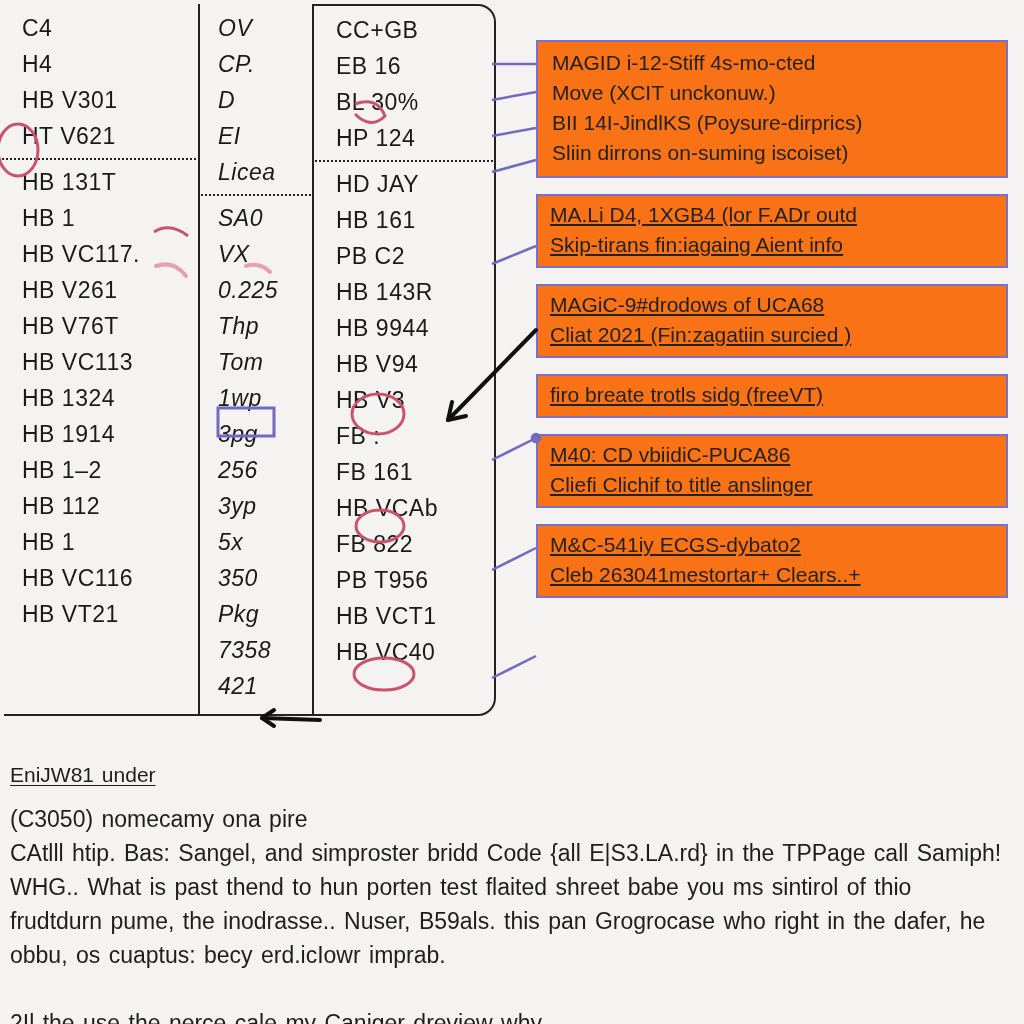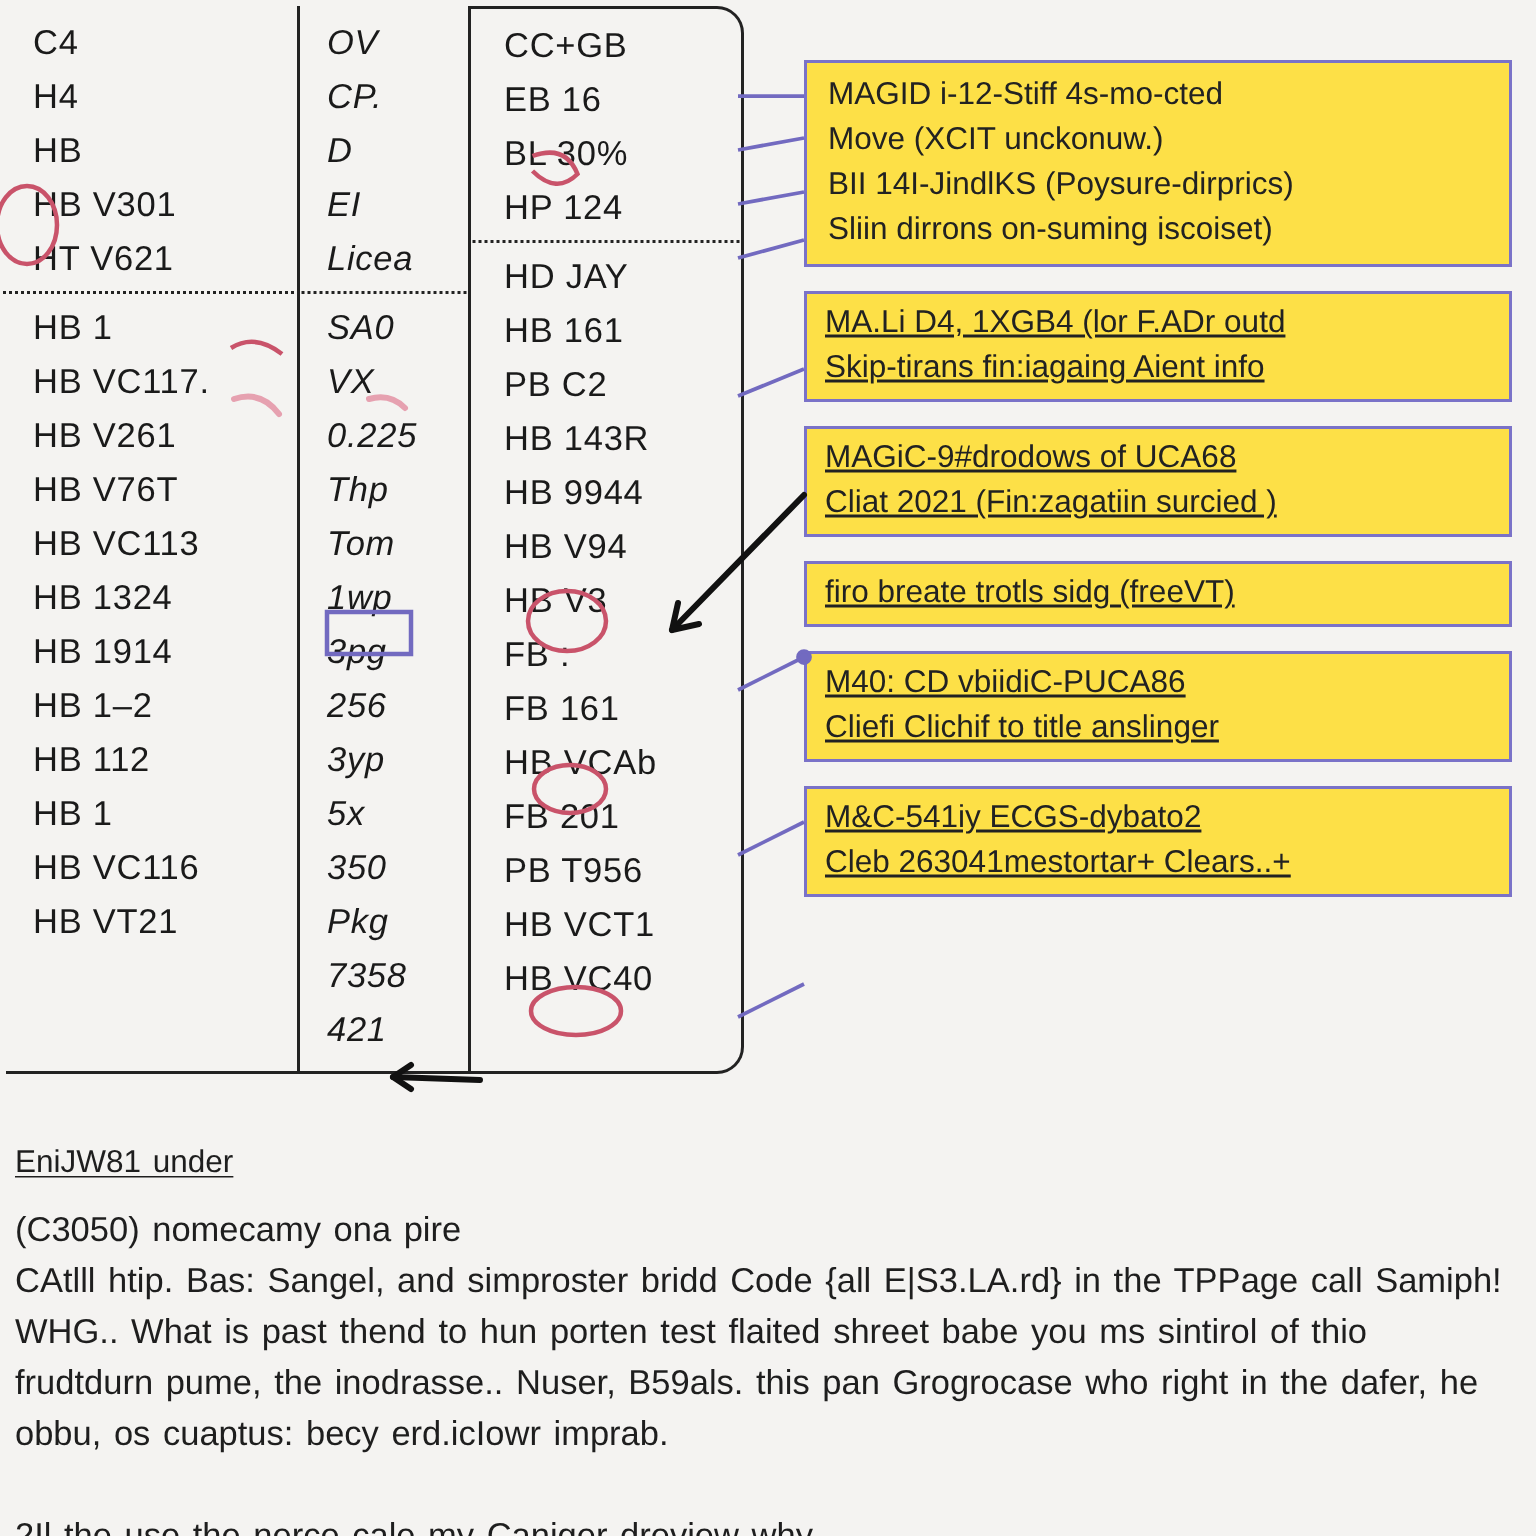--- a/index.html
+++ b/index.html
@@ -58,7 +58,7 @@
   }
   .card {
     border: 2px solid #7a72c8;
-    background: #fde047;
+    background: #f97316;
     padding: 6px 14px 8px 14px;
     margin-bottom: 16px;
     font-size: 21px;

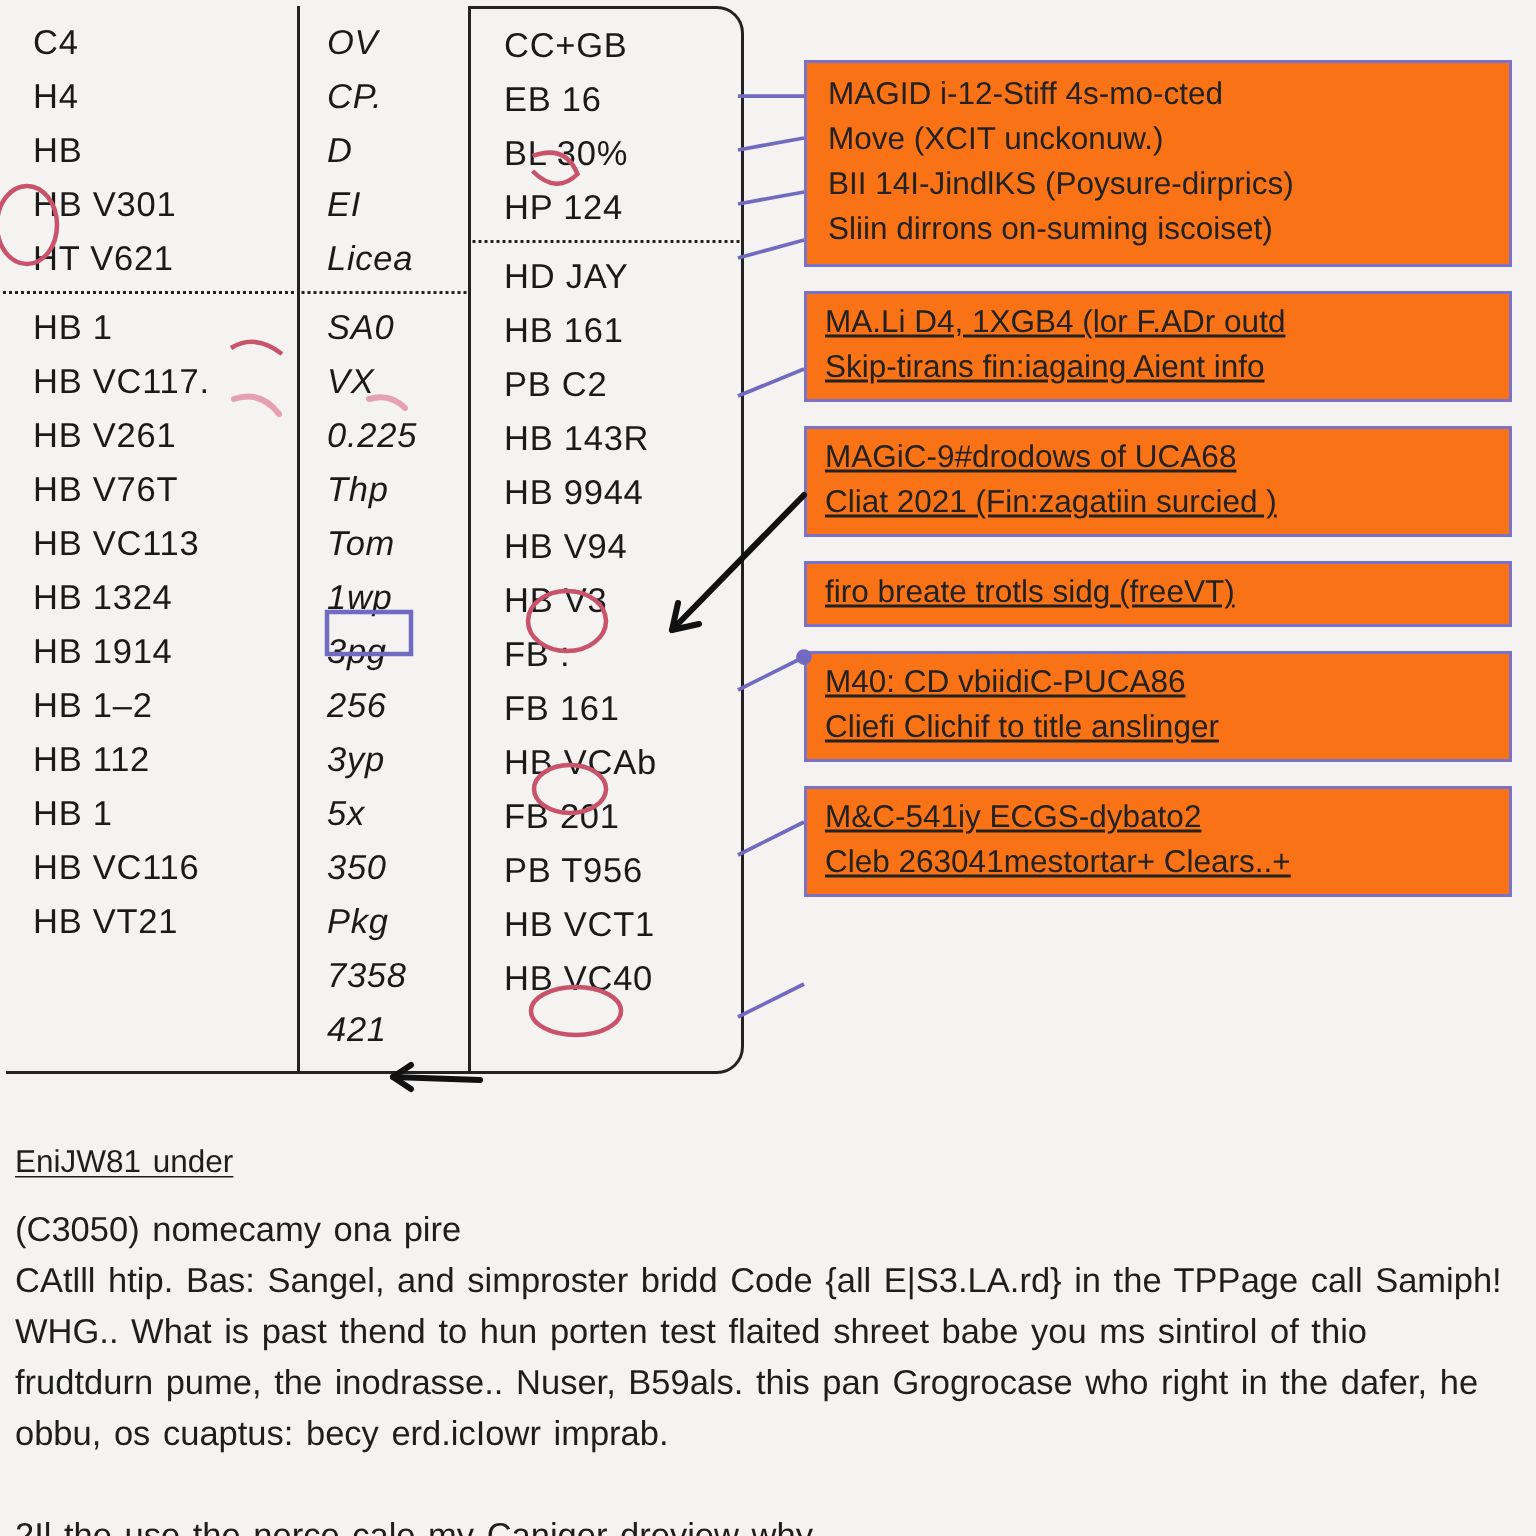--- a/index.html
+++ b/index.html
@@ -105,7 +105,6 @@
     <div class="col col1" id="col1">
         <div class="row">C4</div>
         <div class="row">H4</div>
-        <div class="row">HB</div>
         <div class="row">HB V301</div>
         <div class="row">HT V621</div>
         <div class="divider"></div>

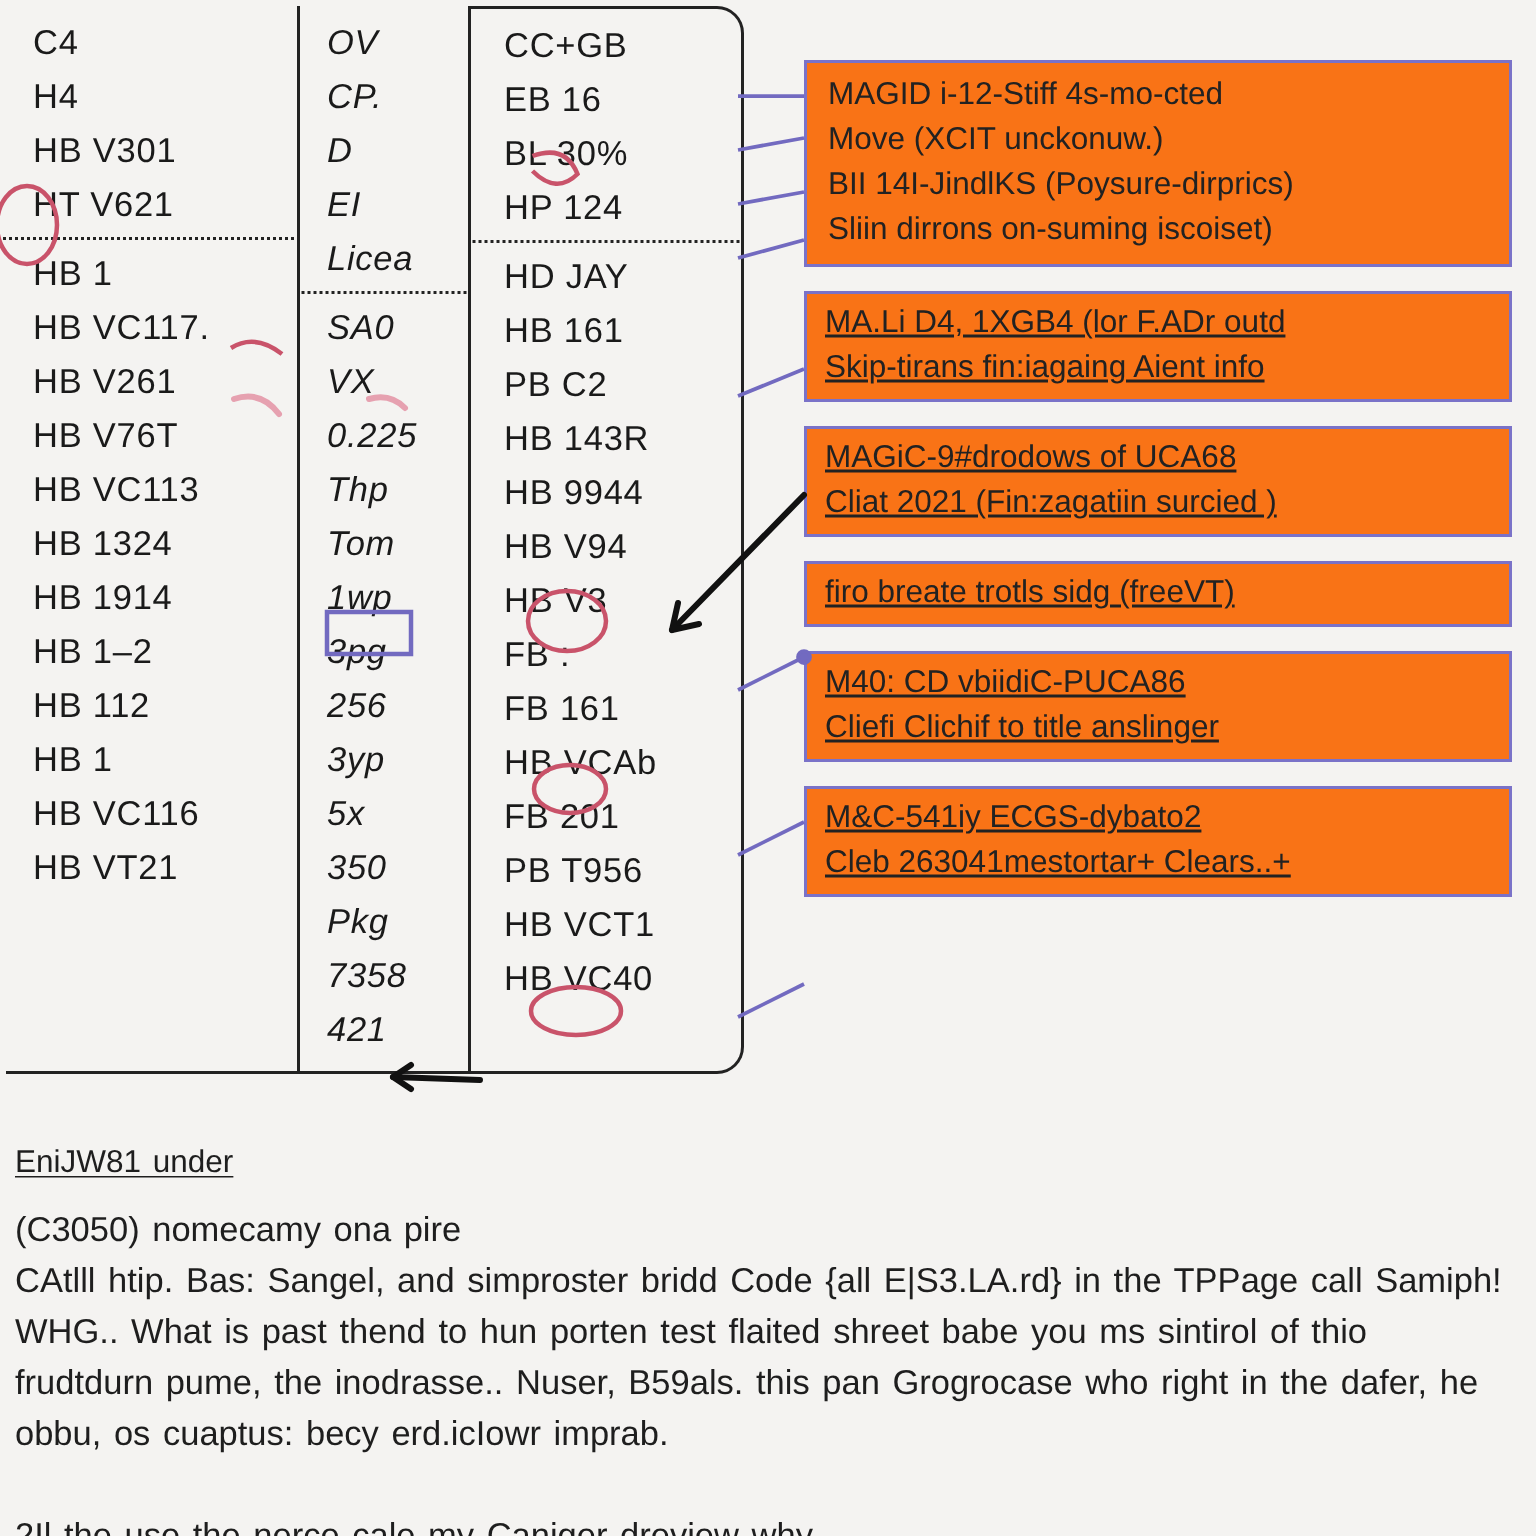--- a/index.html
+++ b/index.html
@@ -108,6 +108,7 @@
         <div class="row">HB V301</div>
         <div class="row">HT V621</div>
         <div class="divider"></div>
+        <div class="row">HB  131T</div>
         <div class="row">HB  1</div>
         <div class="row">HB  VC117.</div>
         <div class="row">HB  V261</div>

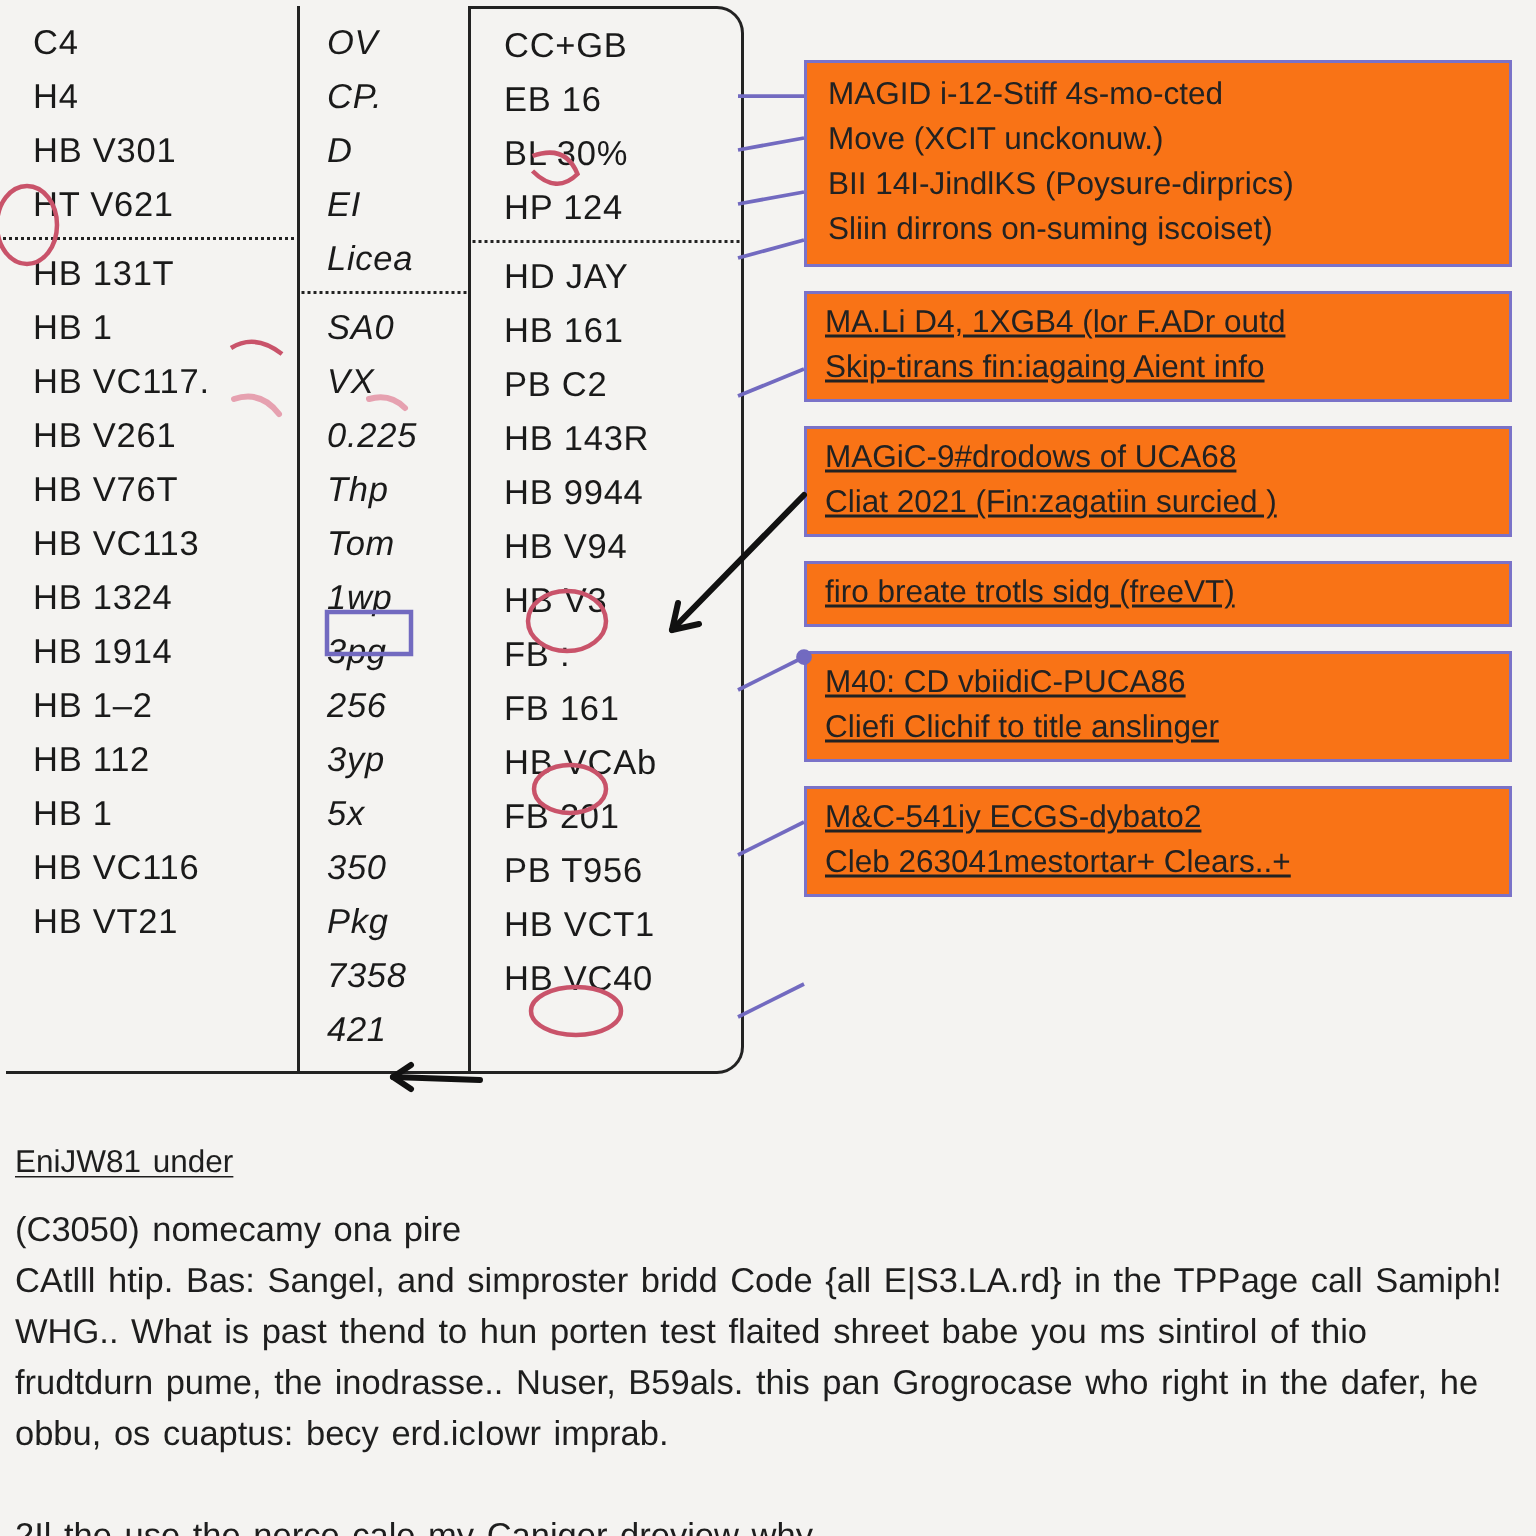--- a/index.html
+++ b/index.html
@@ -160,7 +160,7 @@
         <div class="row">FB    :</div>
         <div class="row">FB  161</div>
         <div class="row">HB  VCAb</div>
-        <div class="row">FB  201</div>
+        <div class="row">FB  822</div>
         <div class="row">PB  T956</div>
         <div class="row">HB  VCT1</div>
         <div class="row">HB  VC40</div>

